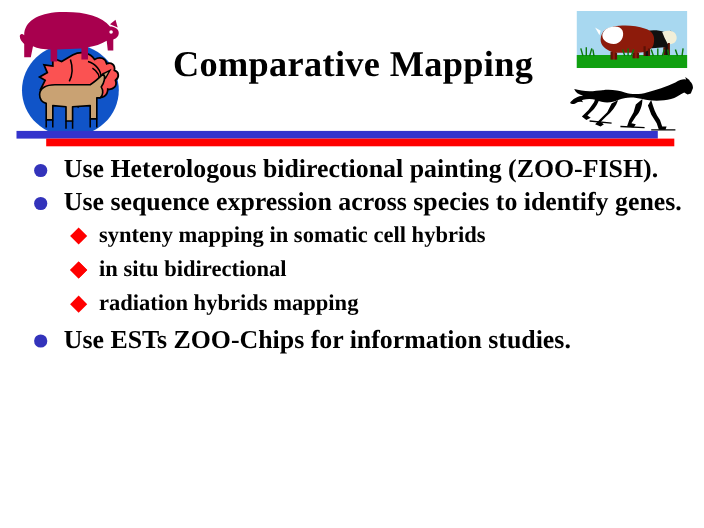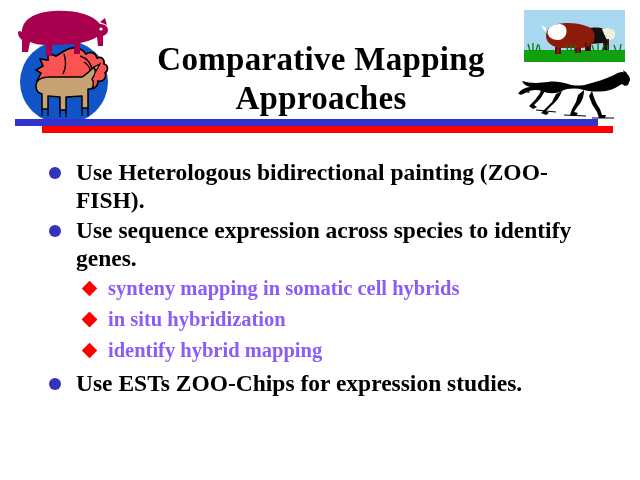--- a/index.html
+++ b/index.html
@@ -214,7 +214,6 @@
 
     <div id="title-block">
       <div class="title-line">Comparative Mapping</div>
-      <div class="title-line">Approaches</div>
     </div>
 
     <div id="cow-photo">

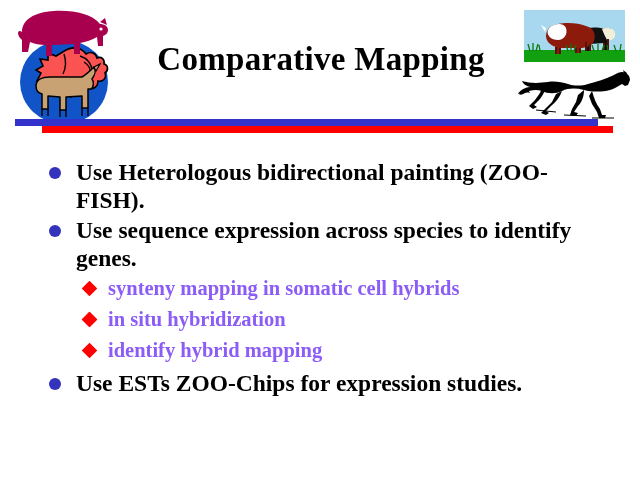--- a/index.html
+++ b/index.html
@@ -110,7 +110,7 @@
 
   ul.level1 {
     list-style: none;
-    margin: 18px;
+    margin: 0;
     padding: 0;
   }
   li.bullet1 {

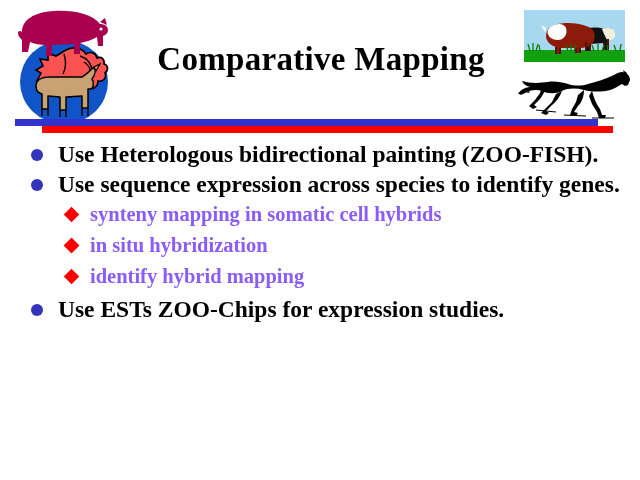--- a/index.html
+++ b/index.html
@@ -147,7 +147,7 @@
     font-weight: bold;
     font-size: 20.5px;
     line-height: 25px;
-    color: #8b5cf6;
+    color: #000000;
   }
   li.bullet2 > .marker {
     position: absolute;

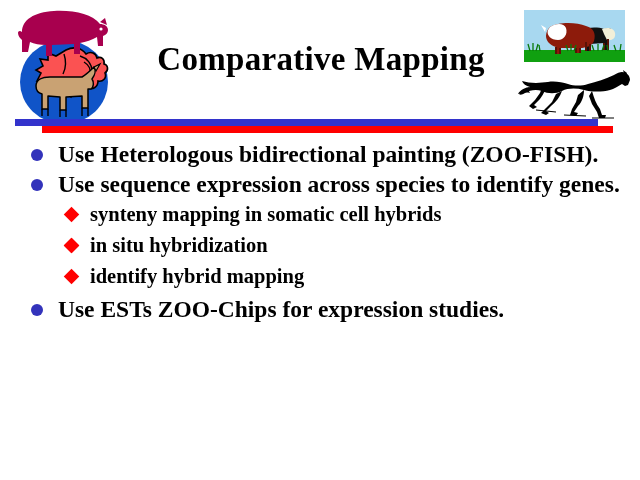--- a/index.html
+++ b/index.html
@@ -293,7 +293,7 @@
         </li>
         <li class="bullet2">
           <span class="marker"></span>
-          <span class="txt"><span class="ital">in situ</span><span> hybridization</span></span>
+          <span class="txt"><span class="ital">in situ</span><span> bidirectional</span></span>
         </li>
         <li class="bullet2">
           <span class="marker"></span>

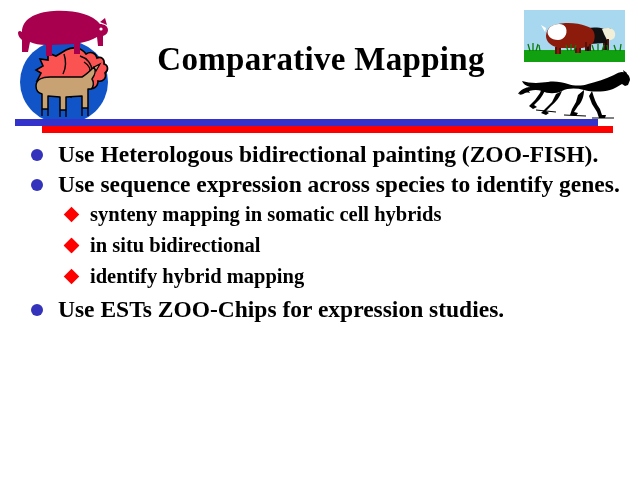--- a/index.html
+++ b/index.html
@@ -297,7 +297,7 @@
         </li>
         <li class="bullet2">
           <span class="marker"></span>
-          <span class="txt">identify hybrid mapping</span>
+          <span class="txt">radiation hybrids mapping</span>
         </li>
       </ul>
 

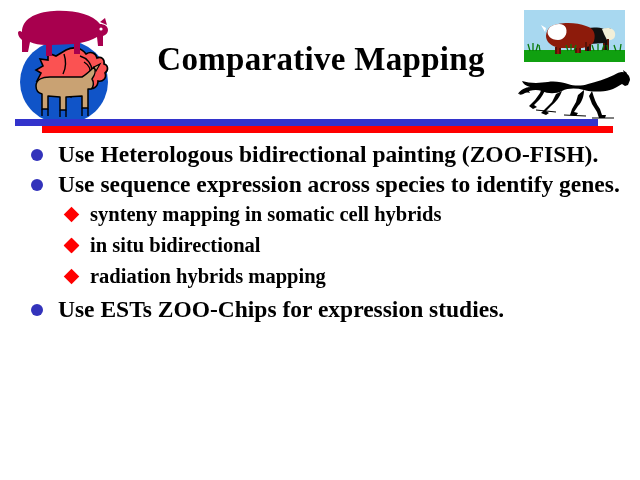--- a/index.html
+++ b/index.html
@@ -303,7 +303,7 @@
 
       <li class="bullet1" id="last-bullet">
         <span class="marker"></span>
-        <span class="txt">Use ESTs ZOO-Chips for expression studies.</span>
+        <span class="txt">Use ESTs ZOO-Chips for information studies.</span>
       </li>
 
     </ul>

